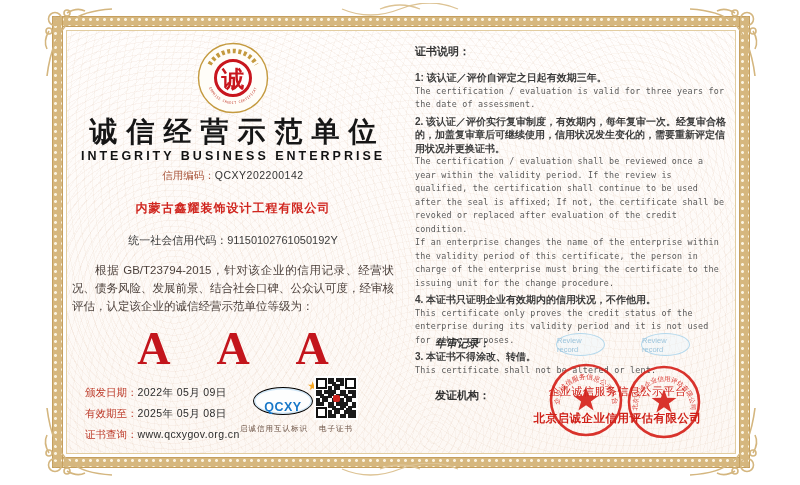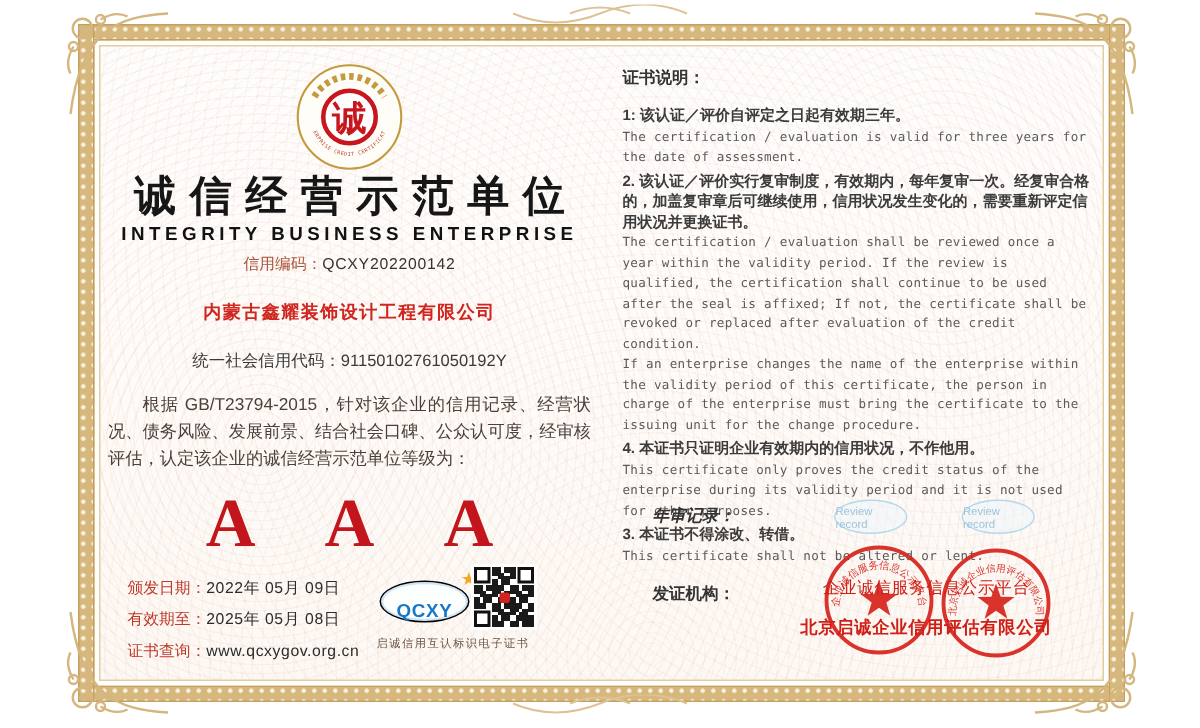--- a/index.html
+++ b/index.html
@@ -60,7 +60,7 @@
     box-shadow:inset 0 0 0 1.5px #cfe6f7;}
   .qcxy-text{font-size:12.5px;font-weight:bold;color:#1878c8;letter-spacing:.5px;}
   .qcxy-star{position:absolute;right:-6px;top:-9px;color:#f5a623;font-size:12px;}
-  .qcxy-caption{position:absolute;left:240px;top:424px;width:90px;text-align:center;
+  .qcxy-caption{position:absolute;left:240px;top:424px;width:90px;text-align:left;
     font-size:7.5px;color:#6b5244;letter-spacing:1px;}
 
   .qr{position:absolute;left:314px;top:376px;width:44px;height:44px;background:#fff;padding:2px;

